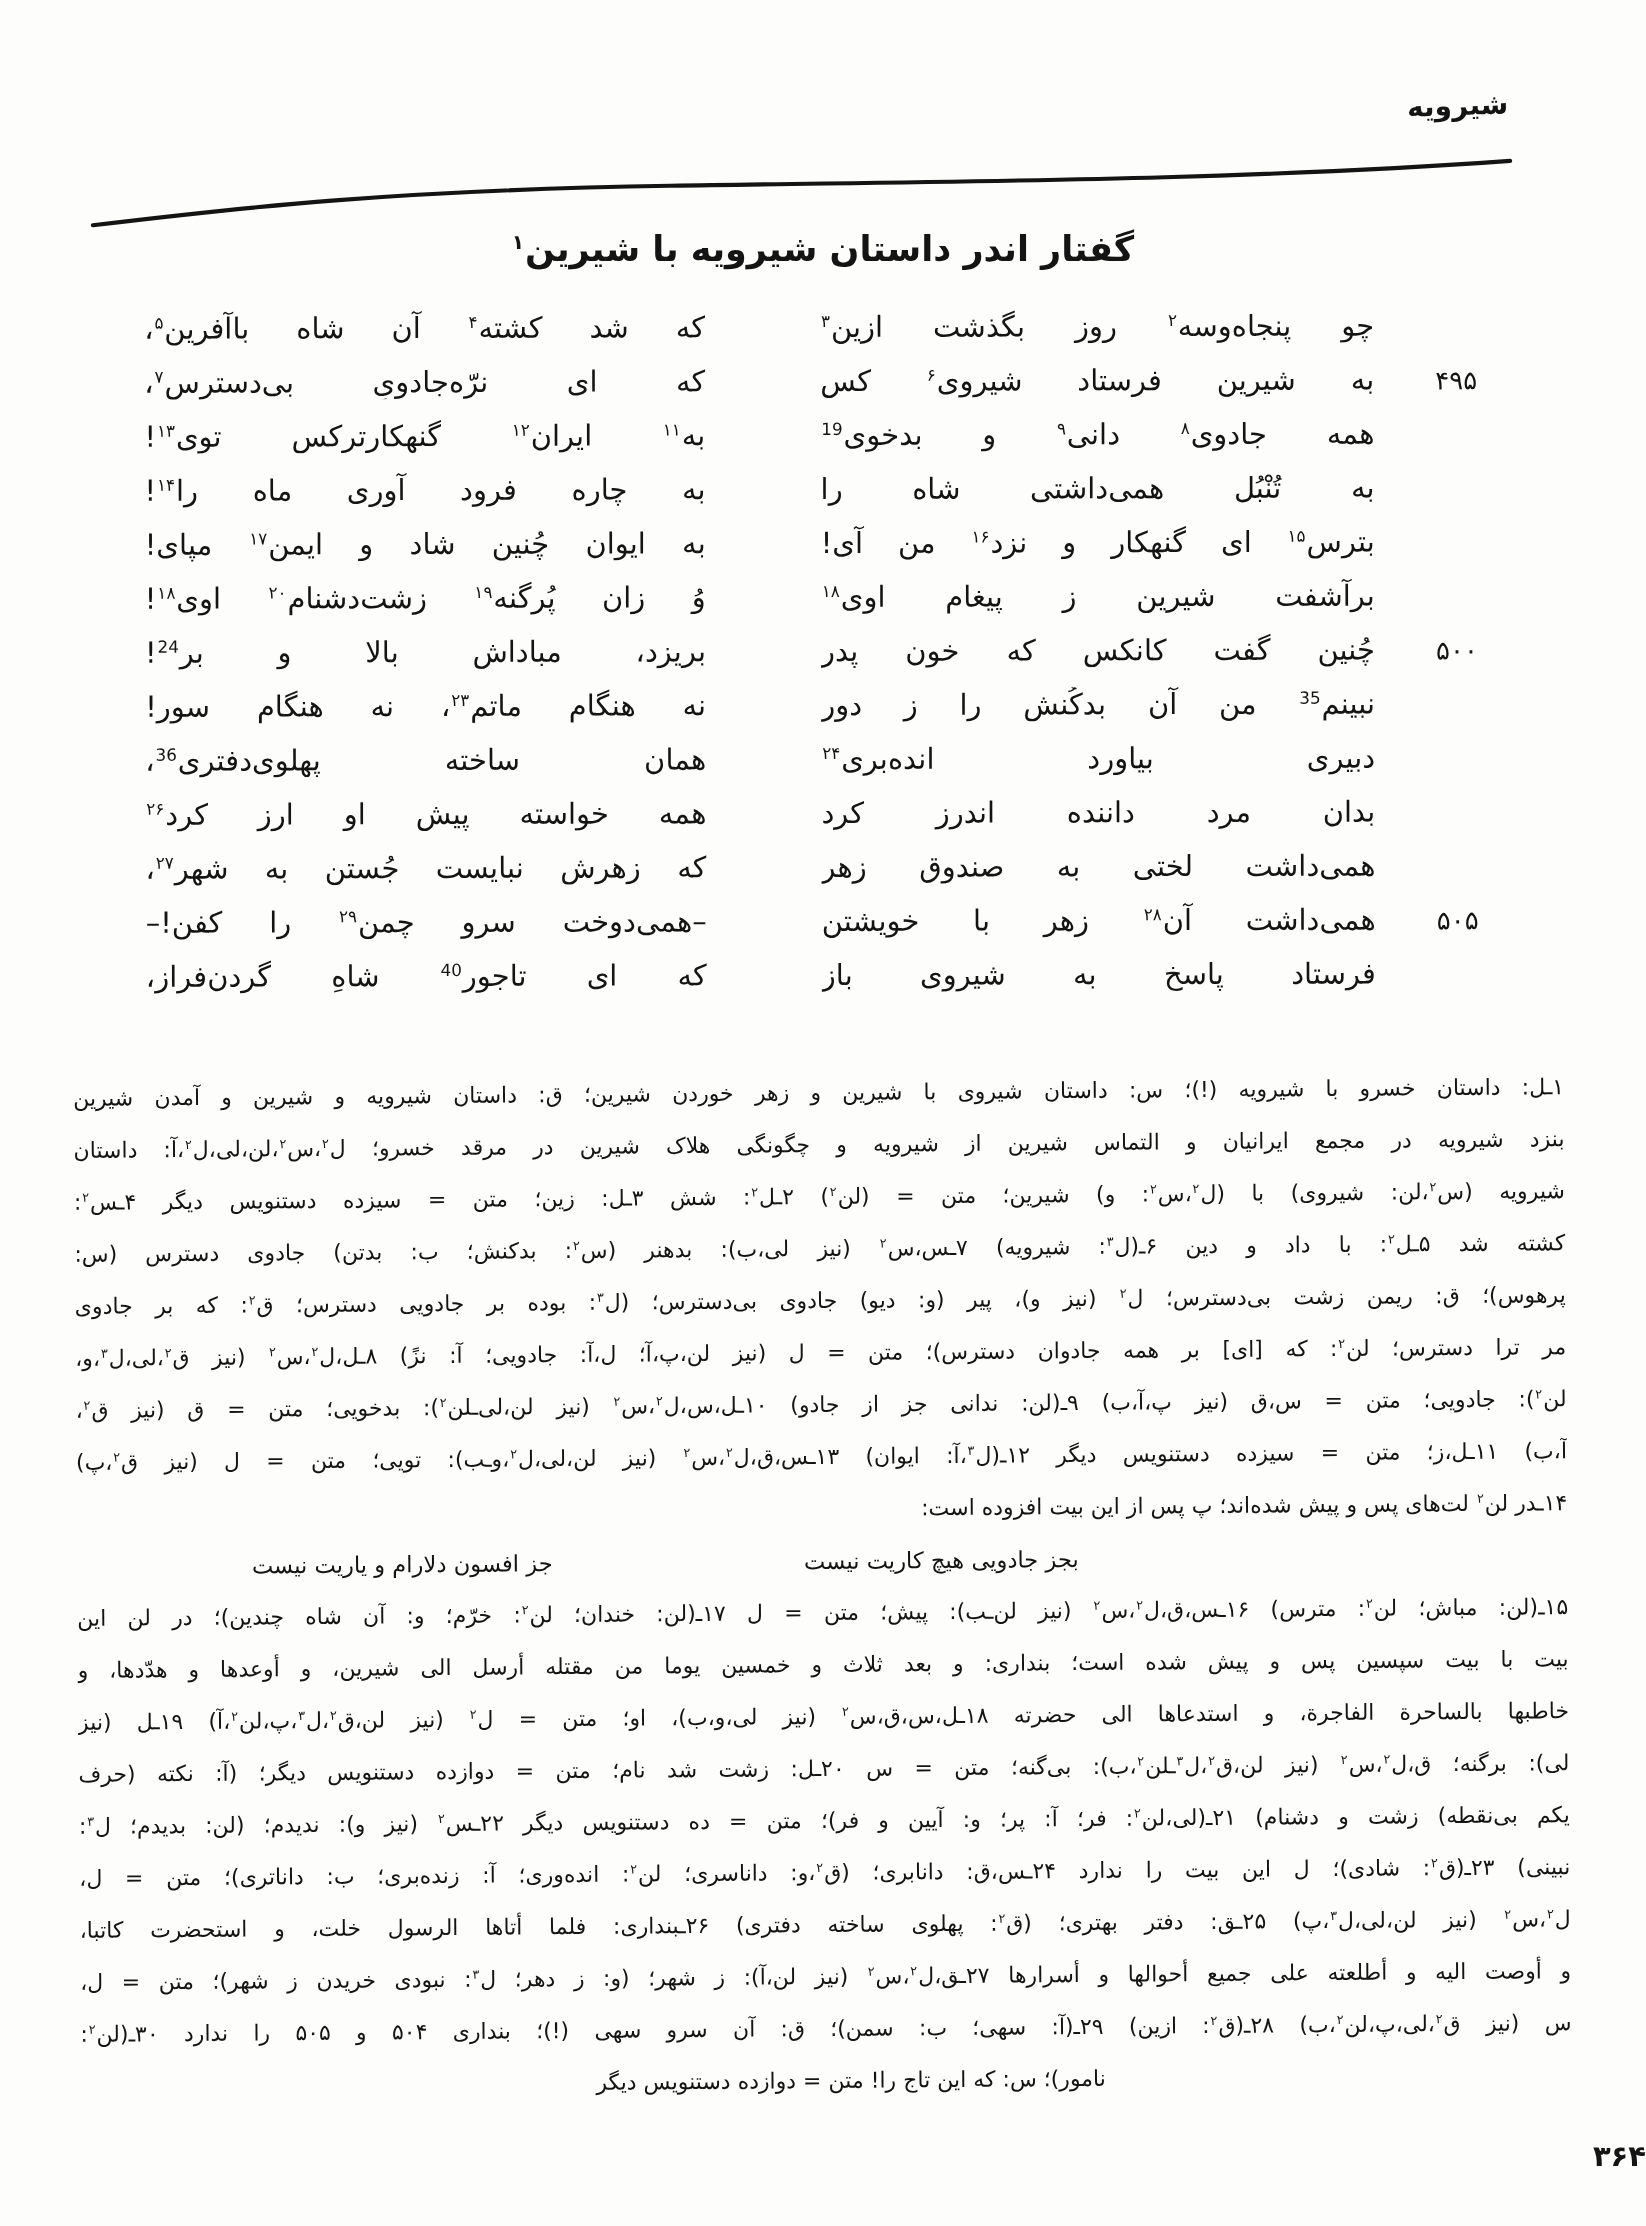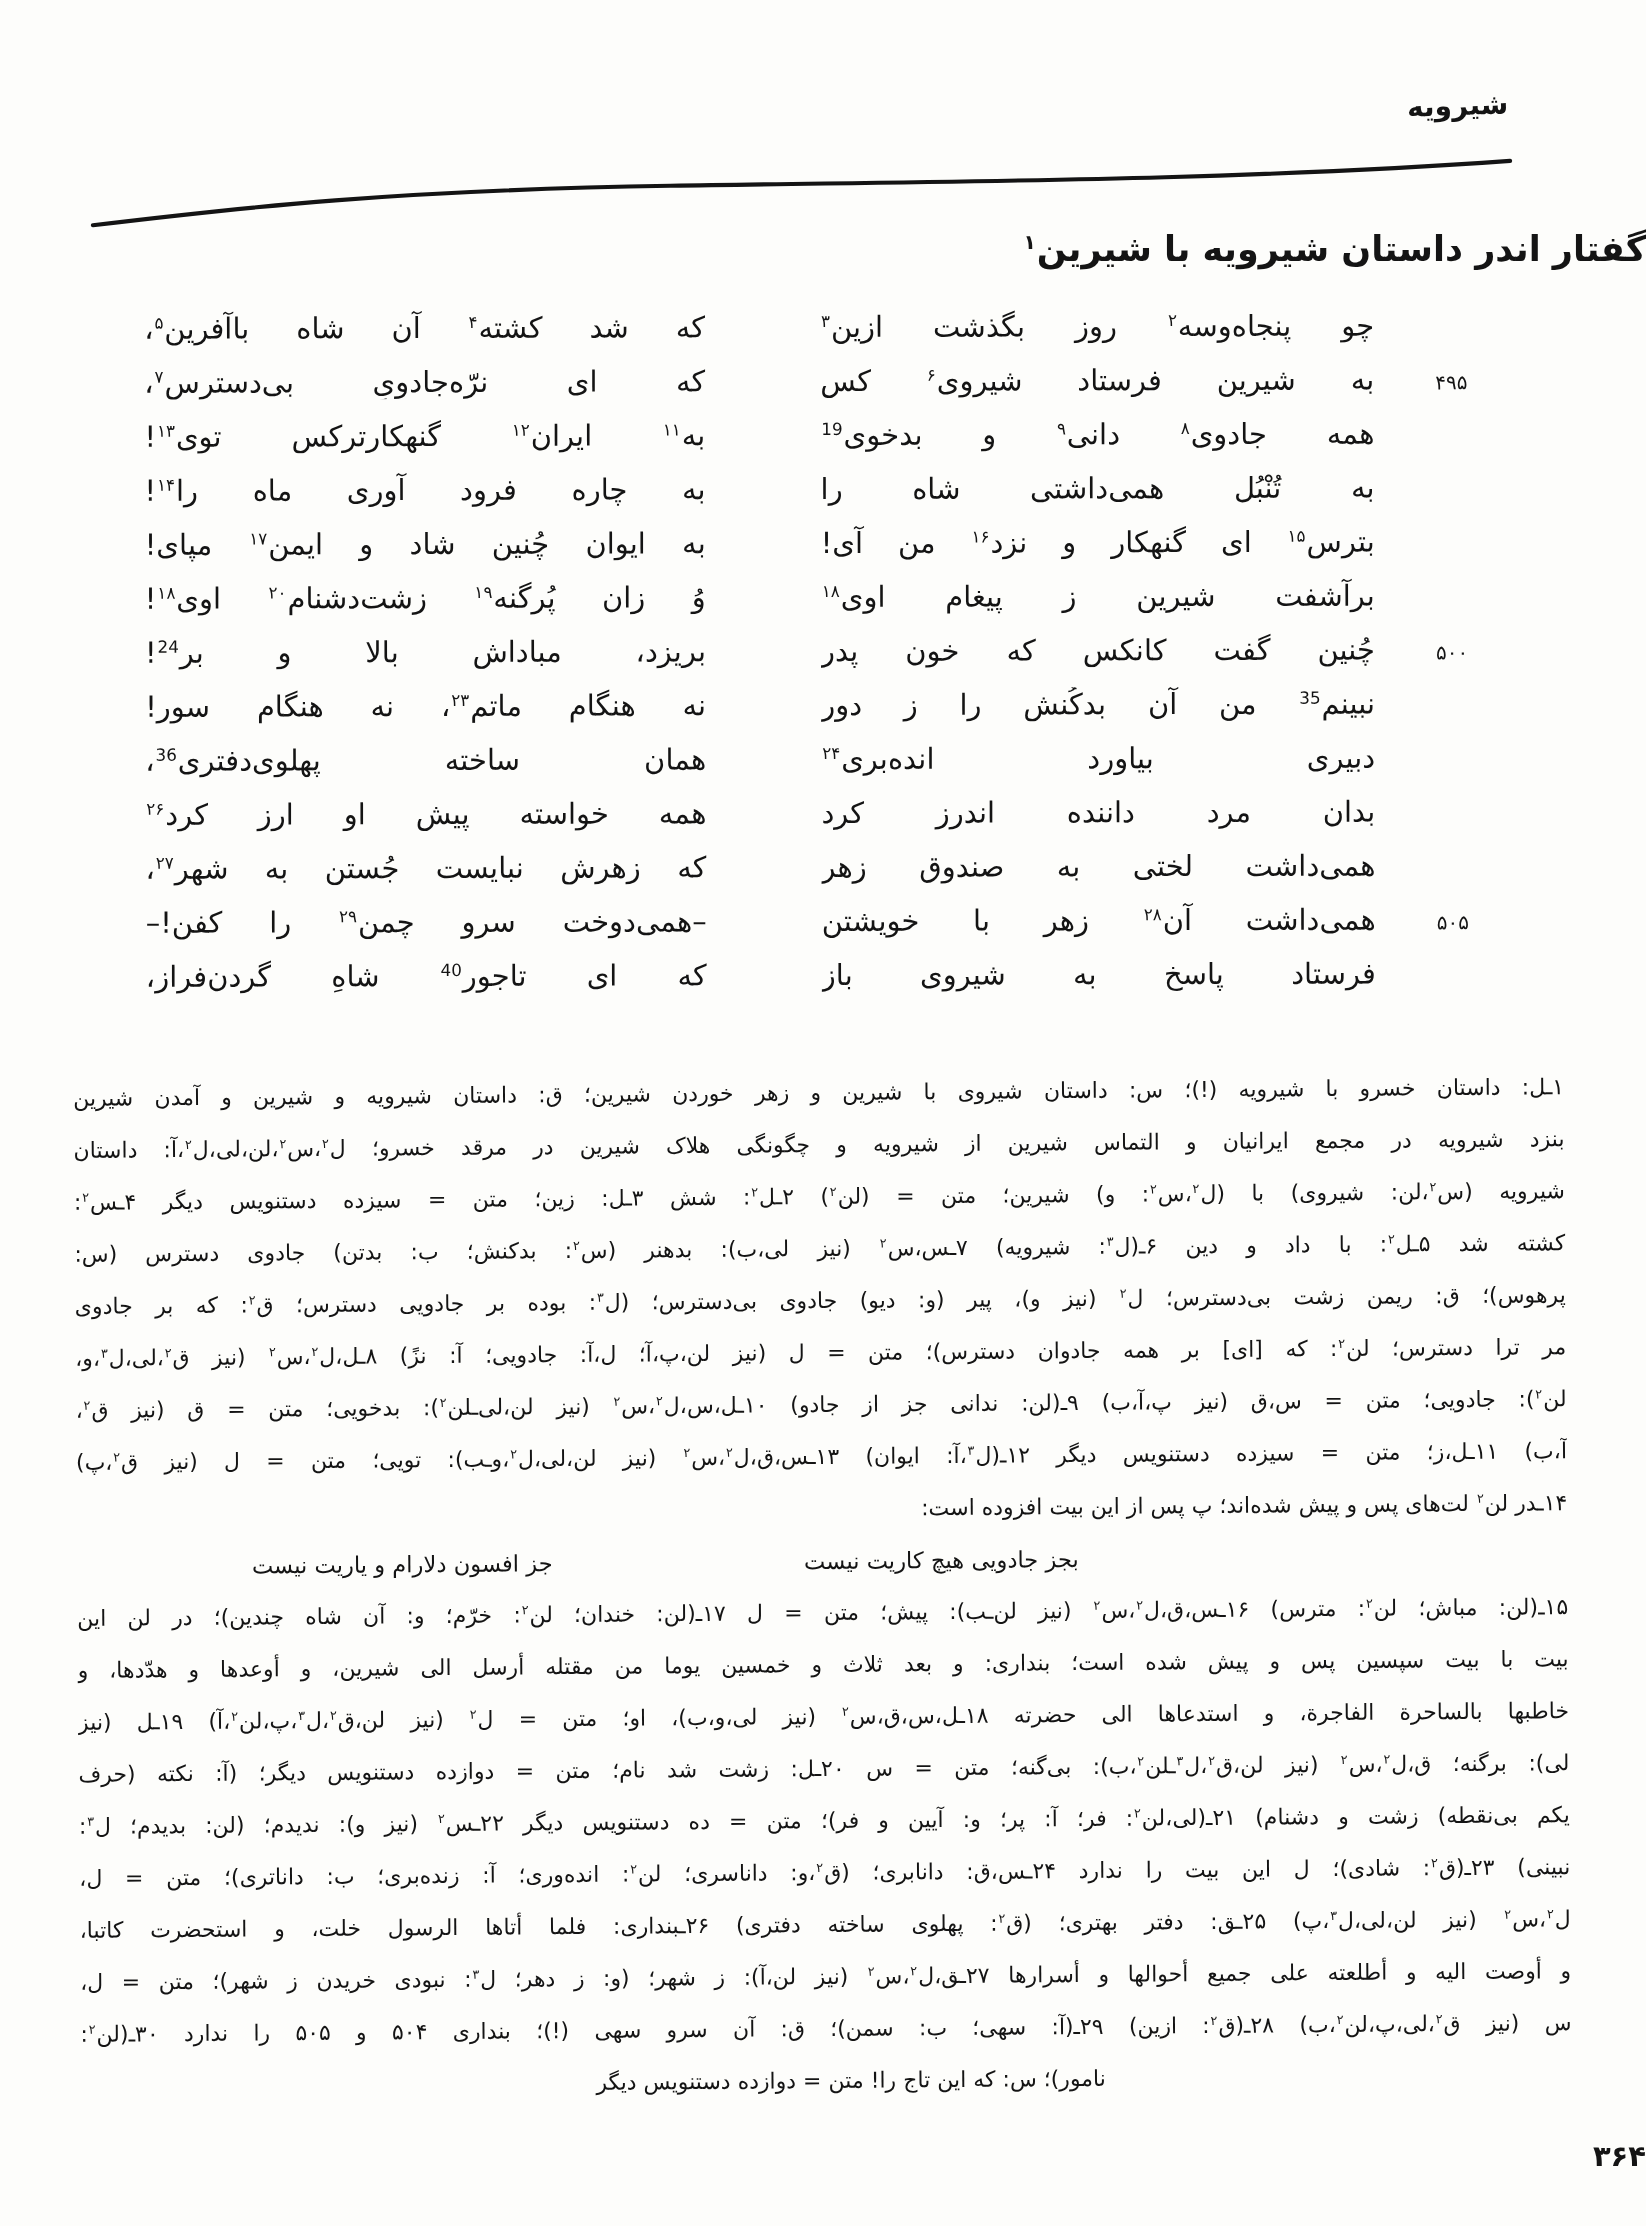--- a/index.html
+++ b/index.html
@@ -20,7 +20,7 @@
 
   .page-title {
     position:absolute; top:229px; left:0; right:0;
-    text-align:right; font-size:35px; font-weight:bold;
+    text-align:center; font-size:35px; font-weight:bold;
   }
 
   .poem {

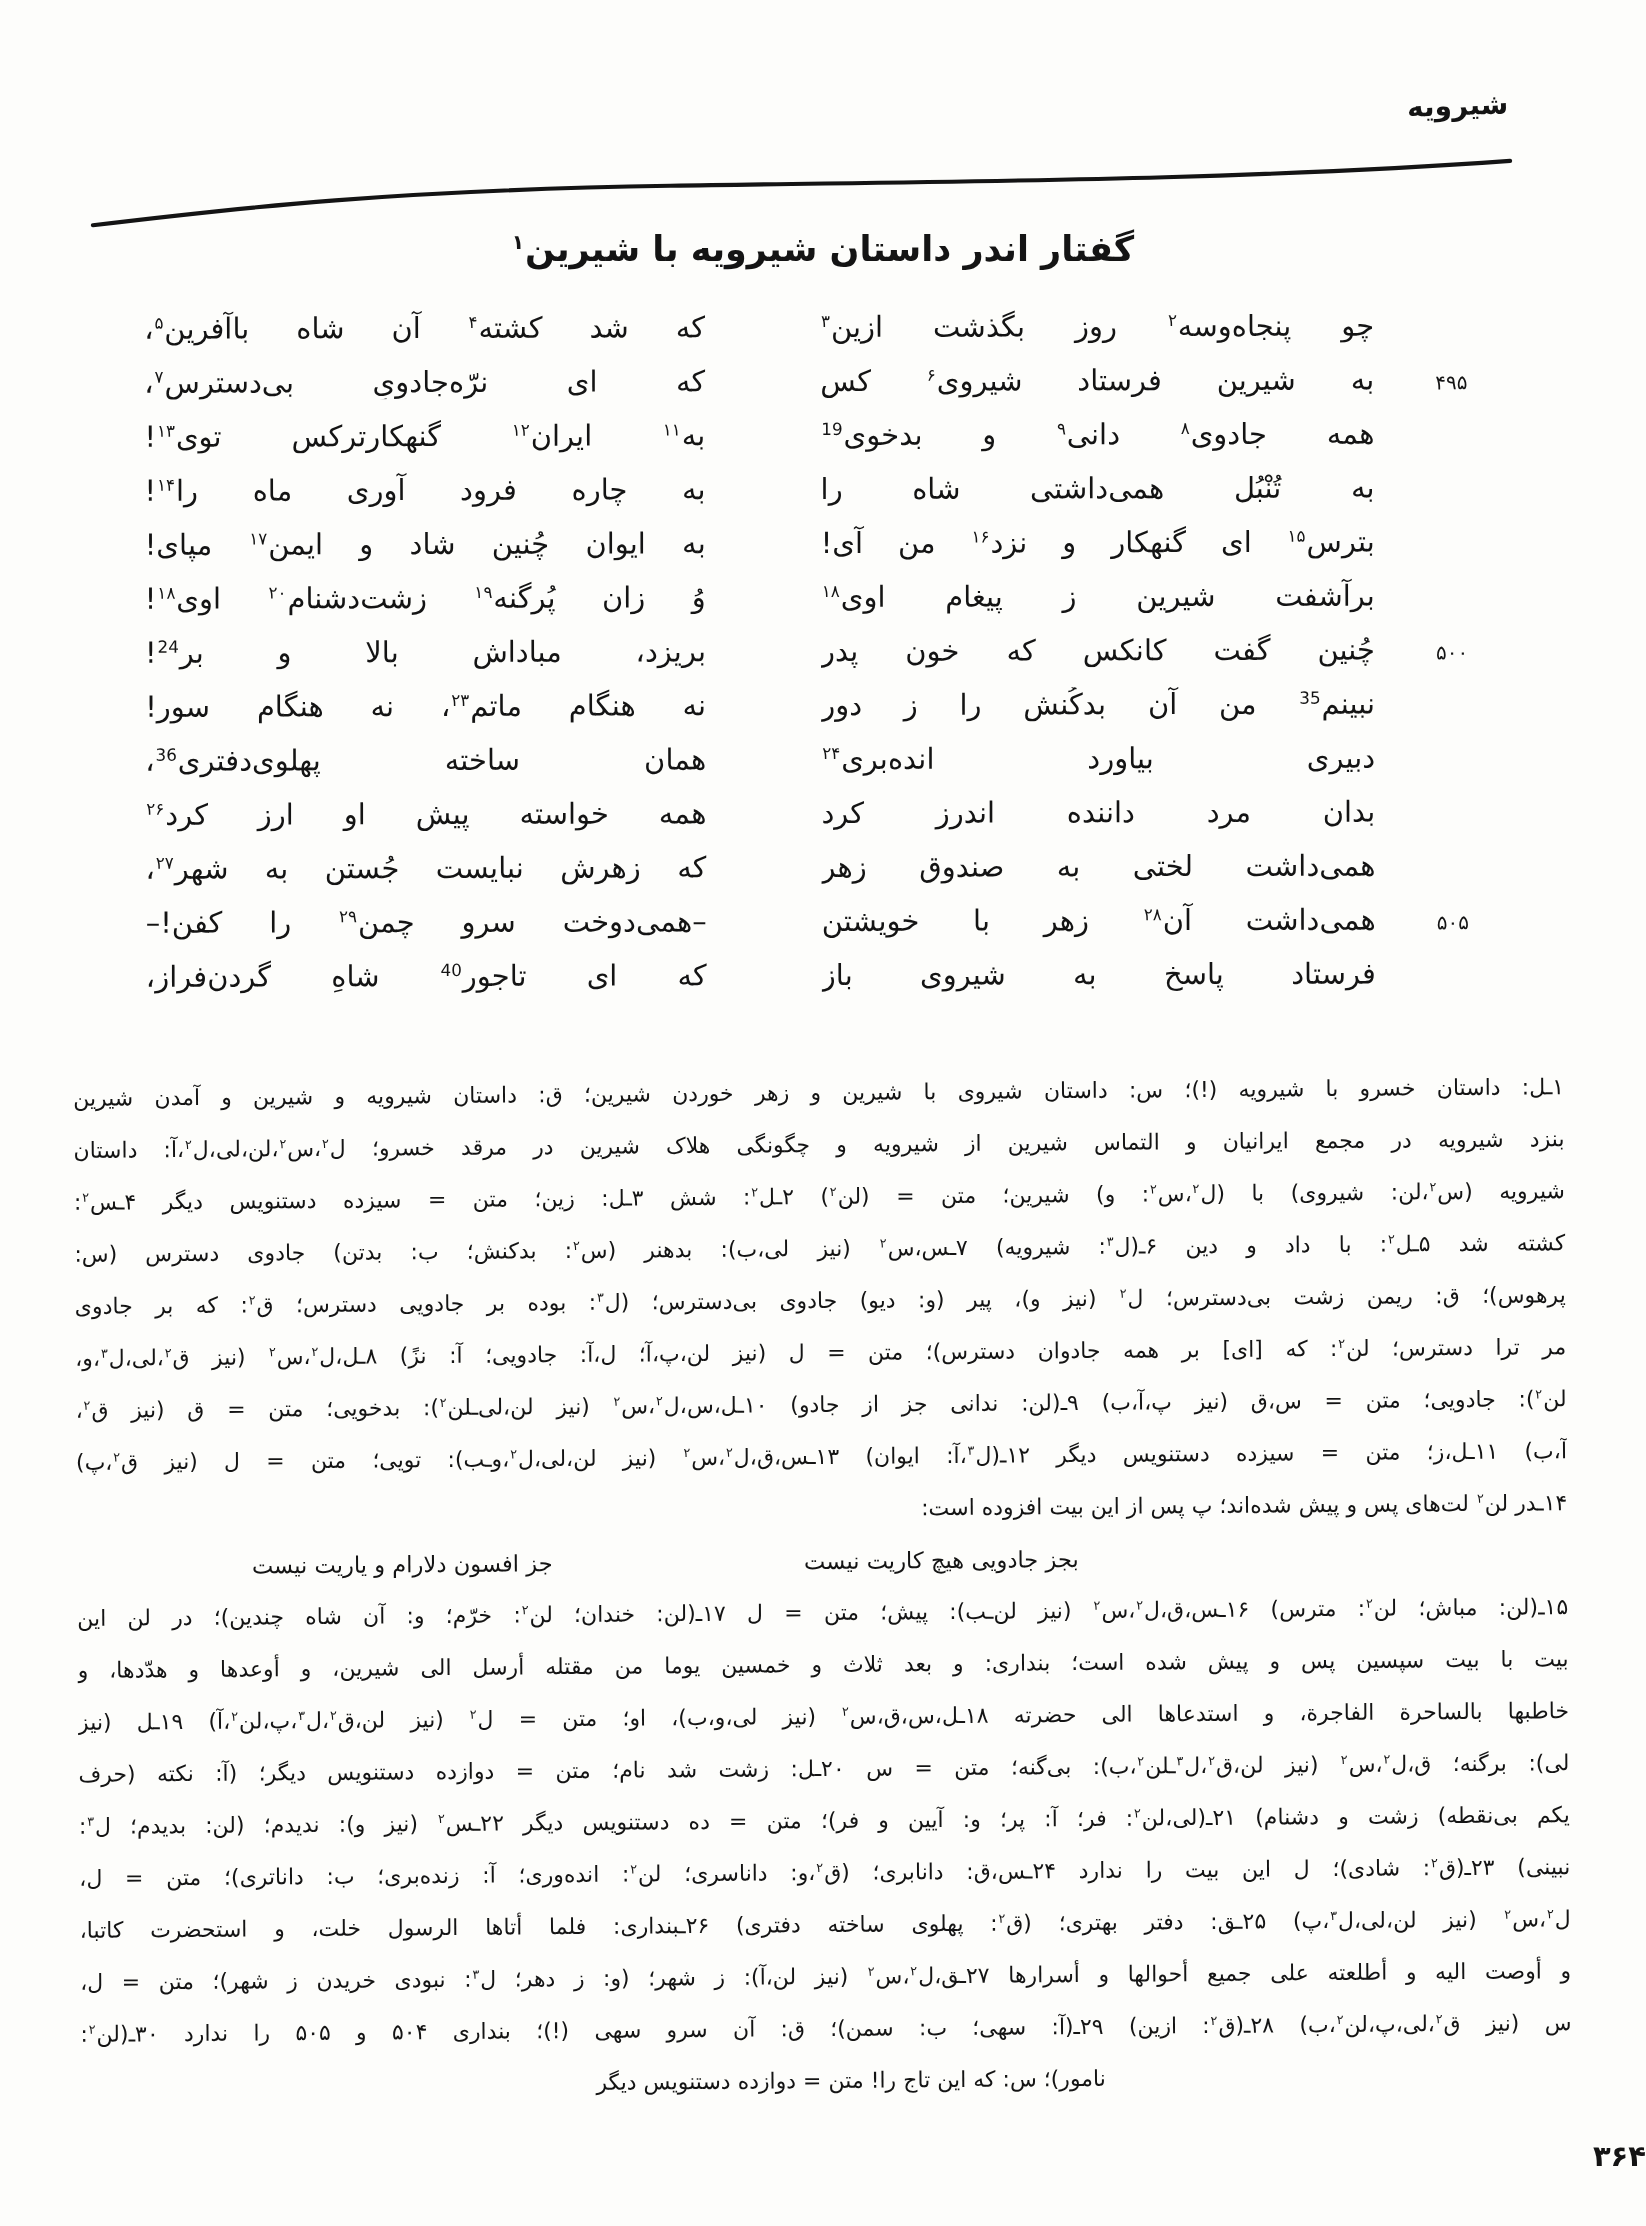--- a/index.html
+++ b/index.html
@@ -28,7 +28,7 @@
     font-size:29px; transform:rotate(-0.15deg);
   }
   .verse-row { display:flex; align-items:baseline; height:54px; }
-  .verse-num { width:129px; font-size:20px; text-align:left; padding-left:61px; }
+  .verse-num { width:129px; font-size:26px; text-align:left; padding-left:61px; }
   .hemi { text-align:justify; text-align-last:justify; overflow:hidden; white-space:nowrap; }
   .hemi.r { width:554px; }
   .col-gap { width:115px; flex:none; }

